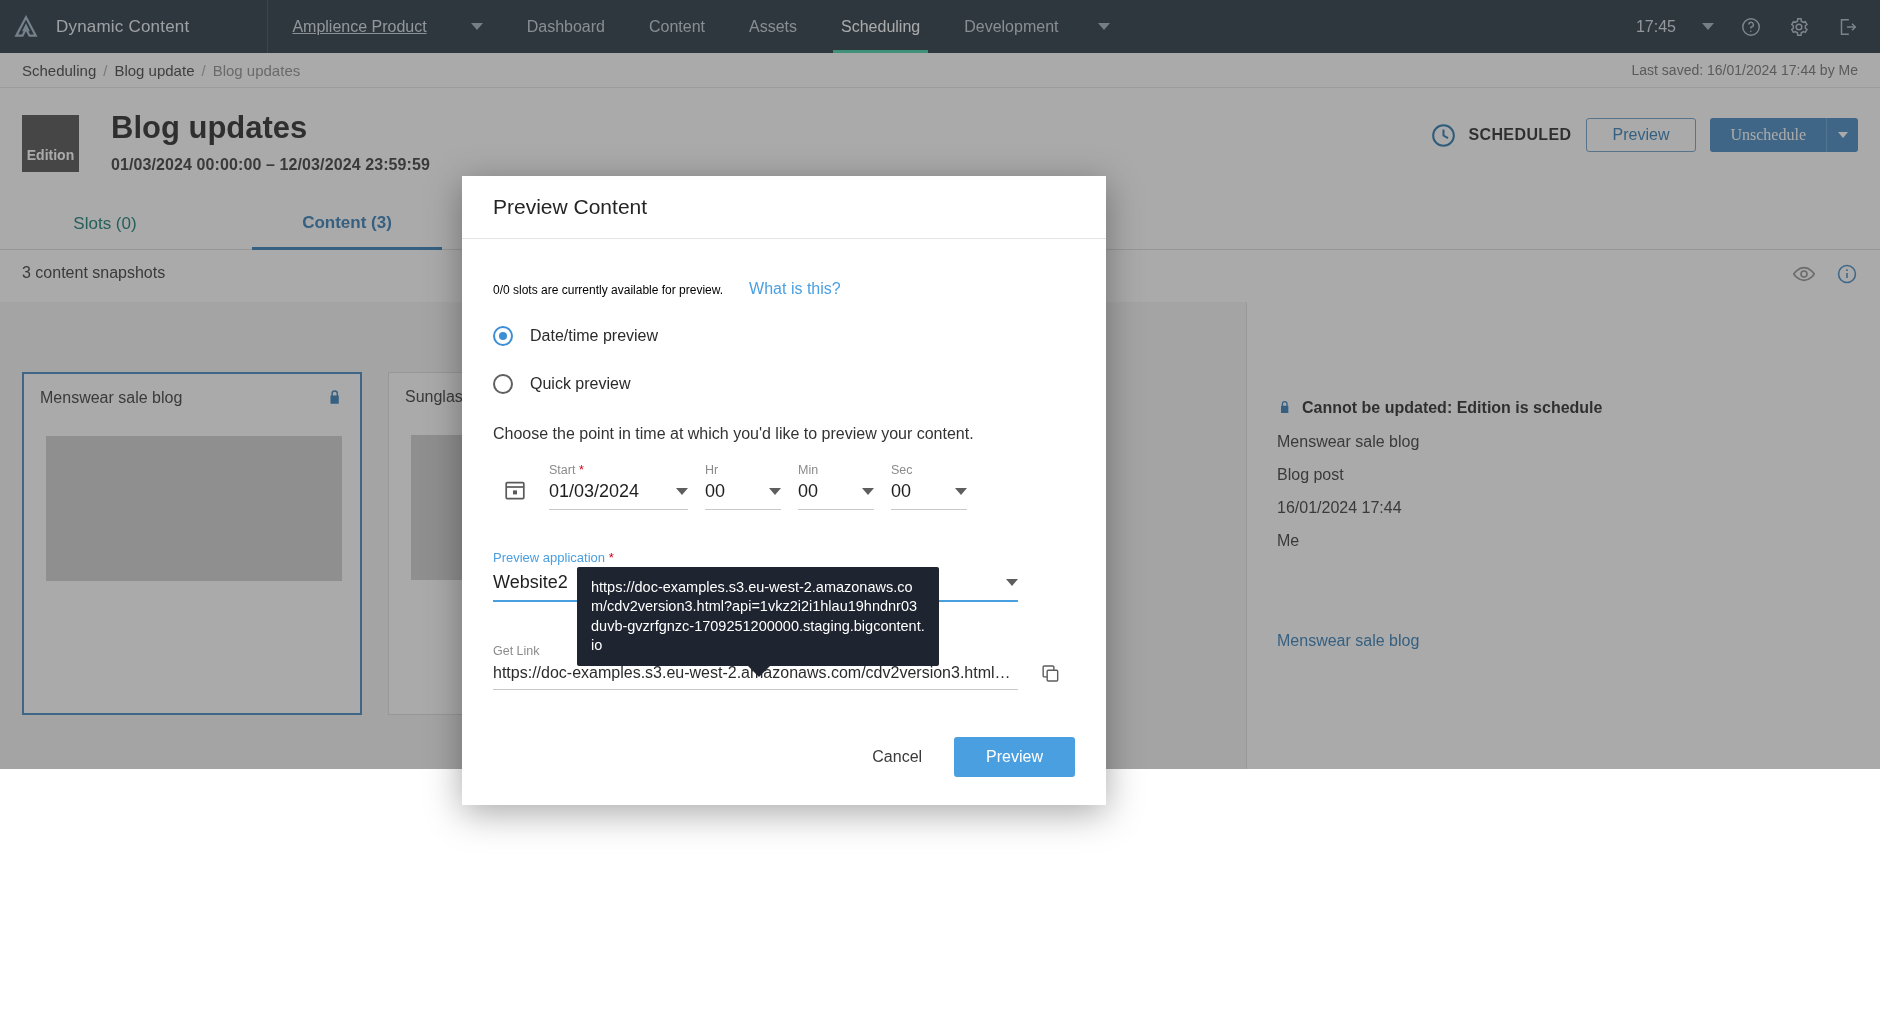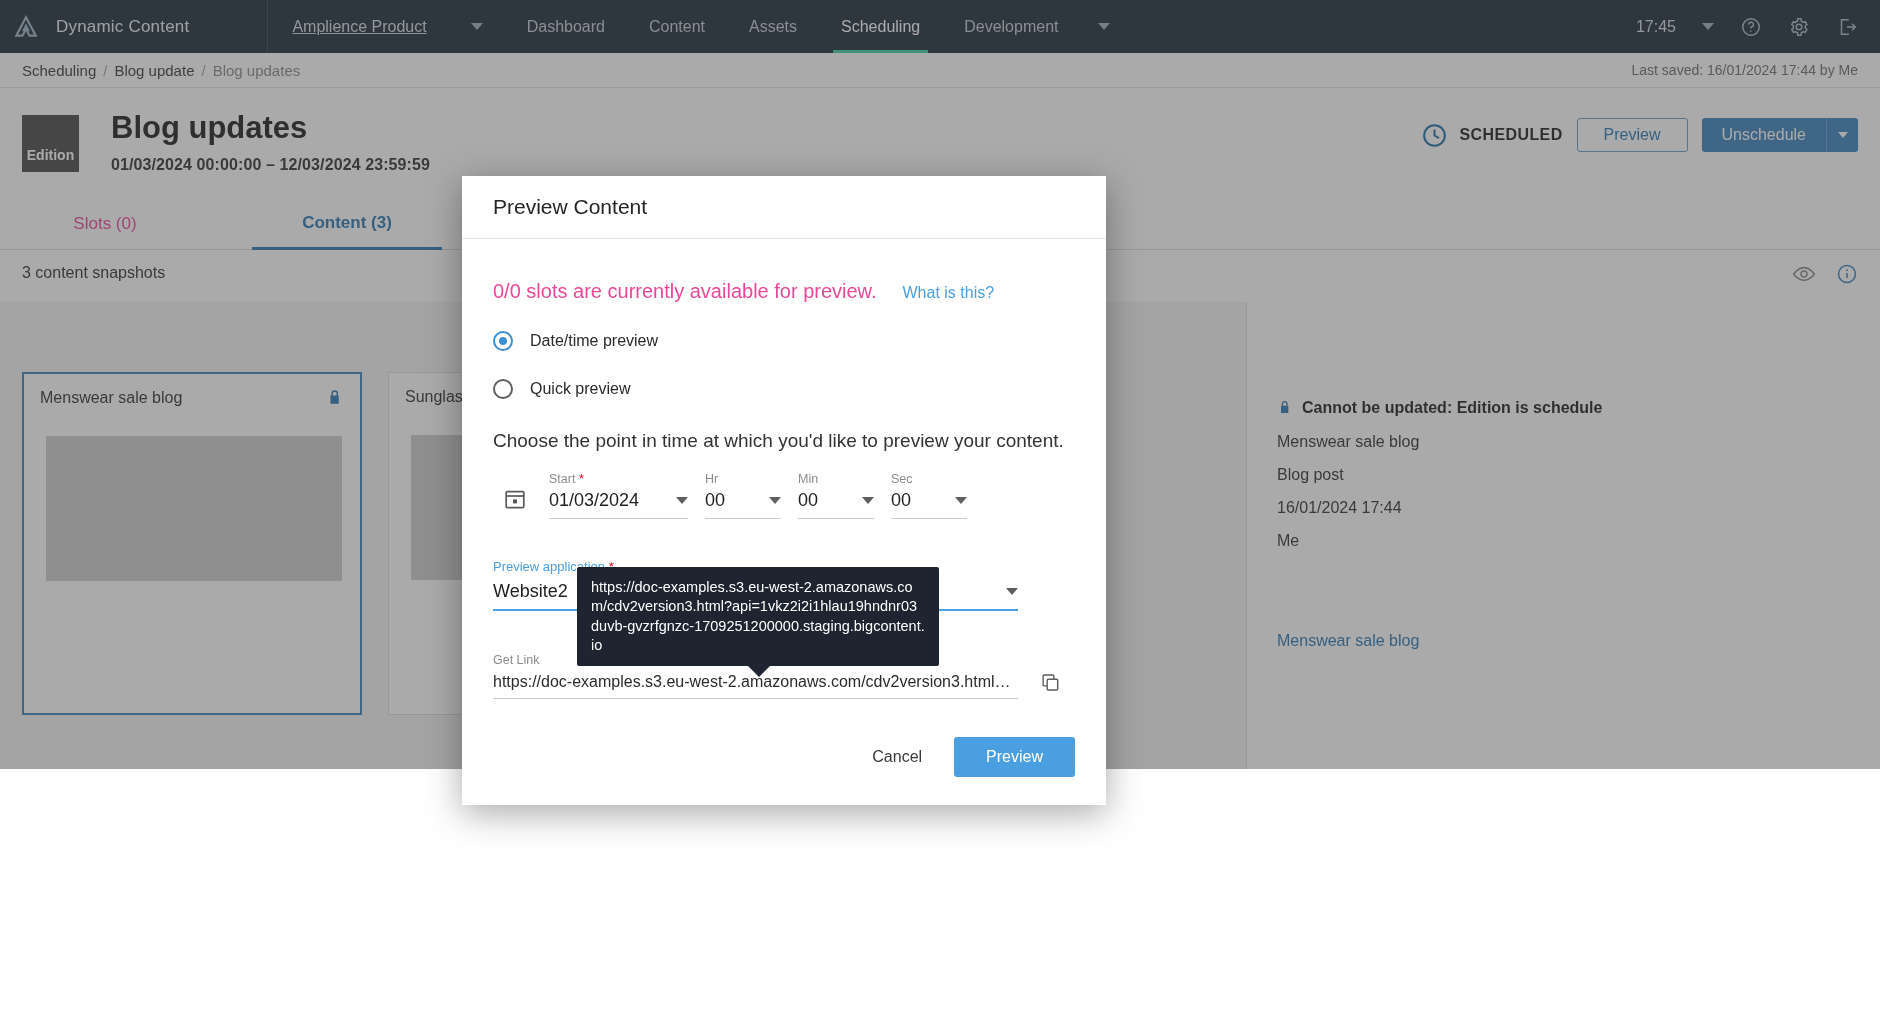--- a/index.html
+++ b/index.html
@@ -72,7 +72,7 @@
   .btn-split { display: flex; }
   .btn-primary-dark {
     height: 34px; padding: 0 20px; border: none; background: #3d83bd; color: #fff;
-    font-size: 16px; cursor: pointer; border-radius: 3px 0 0 3px; font-family: Liberation Sans, sans-serif;
+    font-size: 16px; cursor: pointer; border-radius: 3px 0 0 3px; font-family: Liberation Serif, serif;
   }
   .btn-split-caret {
     width: 32px; height: 34px; background: #3d83bd; border-left: 1px solid #61a0d4;

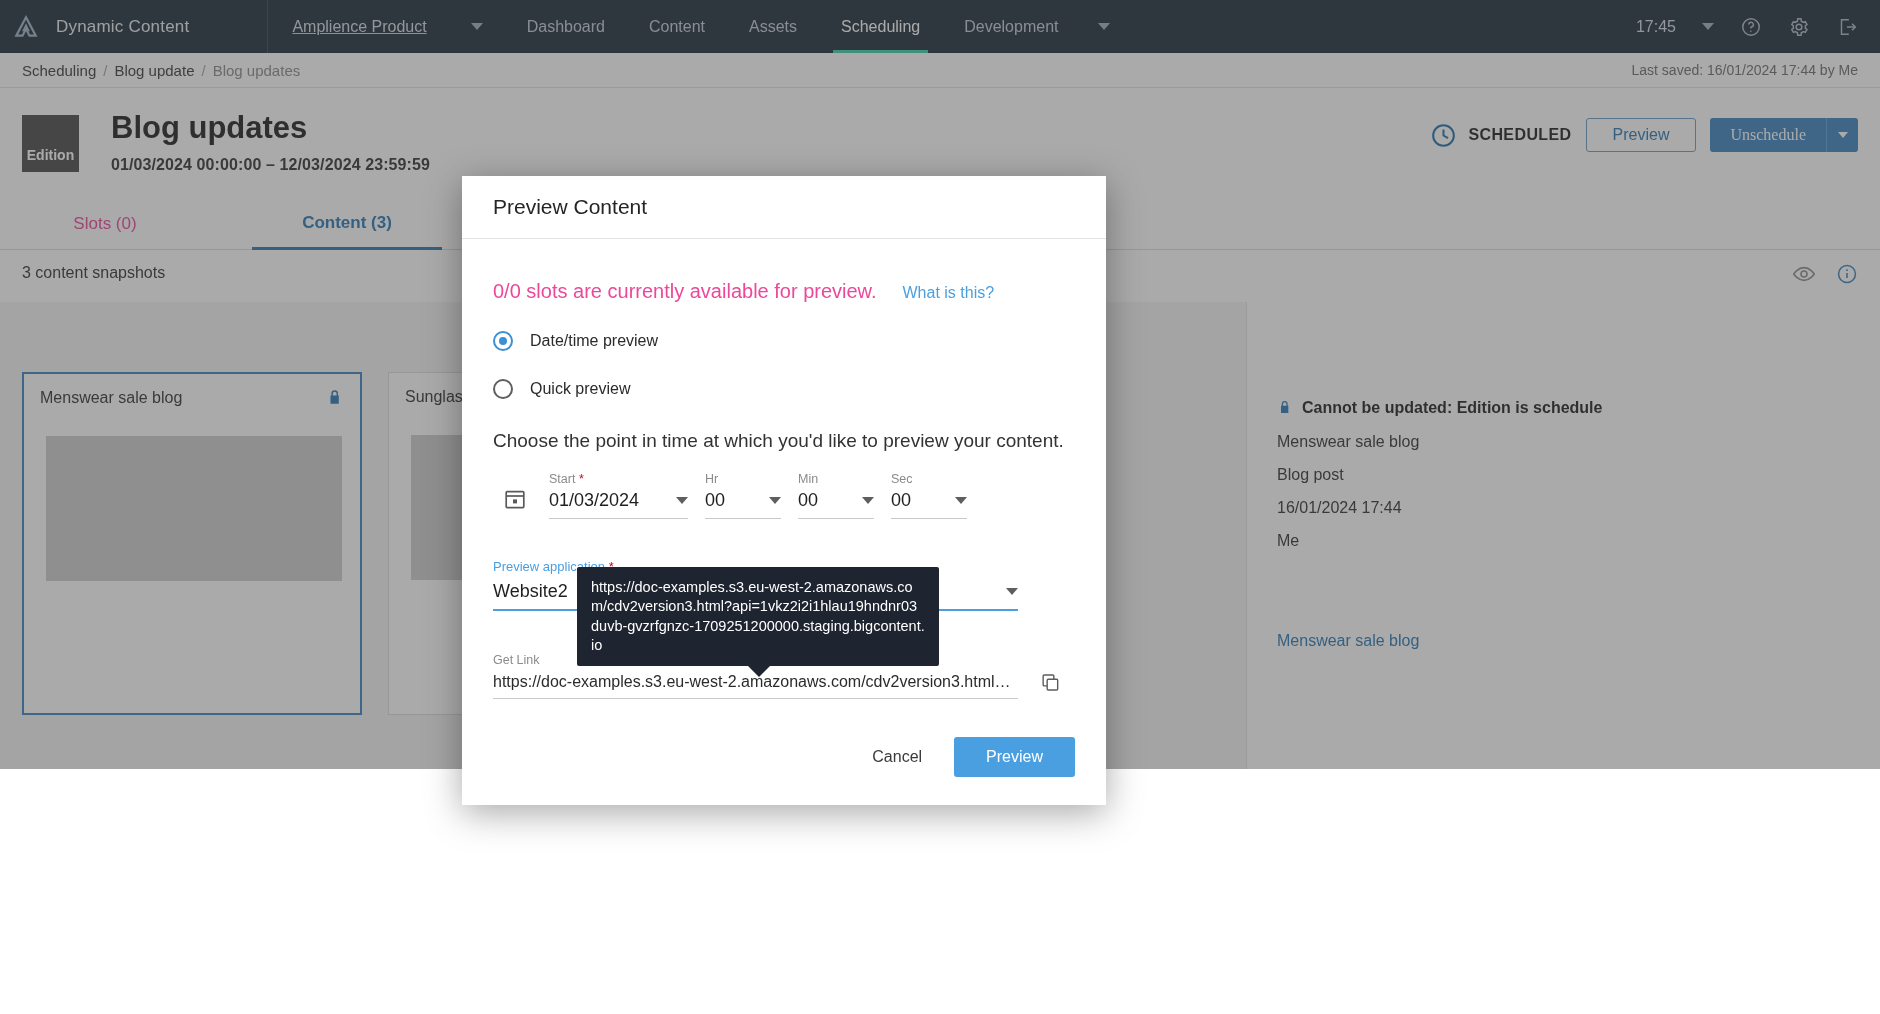--- a/index.html
+++ b/index.html
@@ -84,7 +84,7 @@
   .tabsbar { position: absolute; top: 198px; left: 0; width: 1880px; height: 52px; background: #fff; border-bottom: 1px solid #dddddd; }
   .tab {
     position: absolute; top: 0; height: 52px; display: flex; align-items: center; justify-content: center;
-    font-size: 17px; color: #ec4899; cursor: pointer;
+    font-size: 17px; color: #0f766e; cursor: pointer;
   }
   .tab.active { color: #2b78b4; font-weight: bold; border-bottom: 3px solid #2b78b4; }
   #tab0 { left: 22px; width: 166px; }

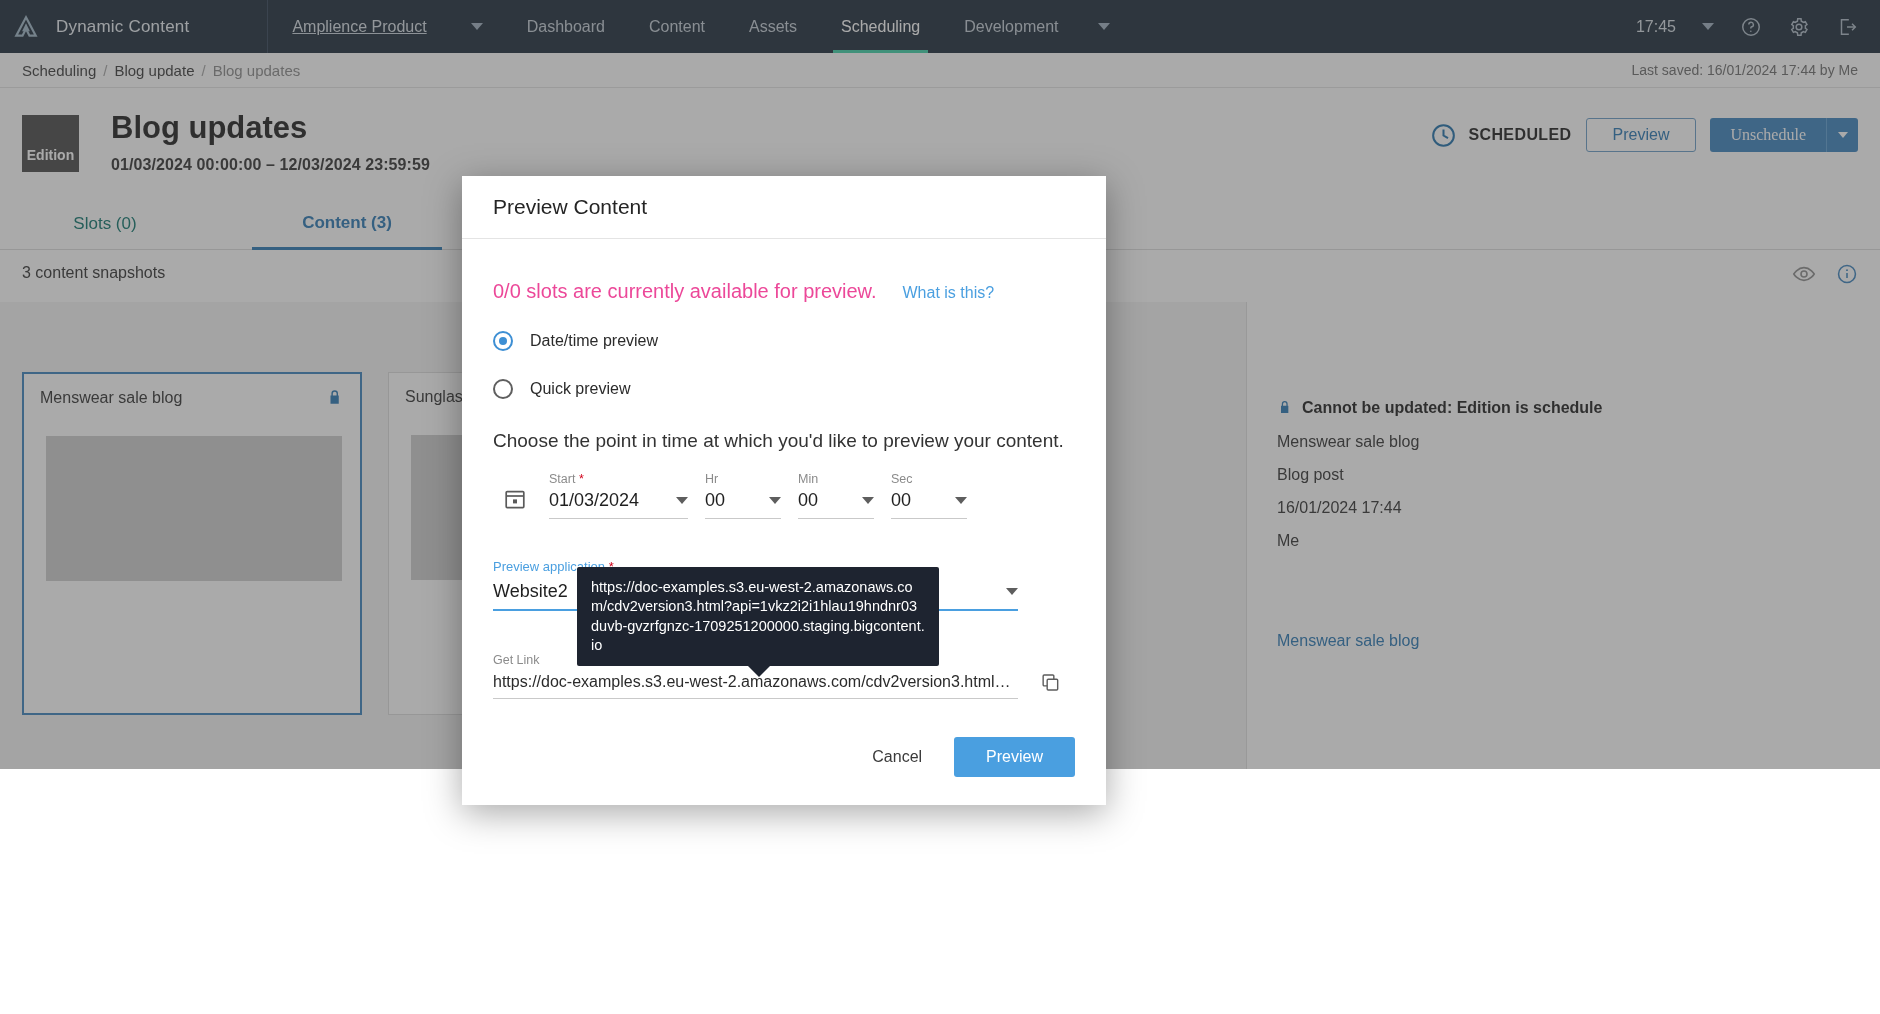--- a/index.html
+++ b/index.html
@@ -121,7 +121,7 @@
   .modal-title { font-size: 21px; color: #252525; }
   .modal-body { position: relative; padding: 0 31px; }
   .avail-row { display: flex; align-items: baseline; gap: 26px; padding-top: 41px; }
-  .avail-text { font-size: 20px; color: #ec4899; }
+  .avail-text { font-size: 12px; color: #000000; }
   .link-blue { font-size: 16px; color: #4a9fe0; cursor: pointer; }
 
   .radio-row { display: flex; align-items: center; gap: 17px; margin-top: 28px; }

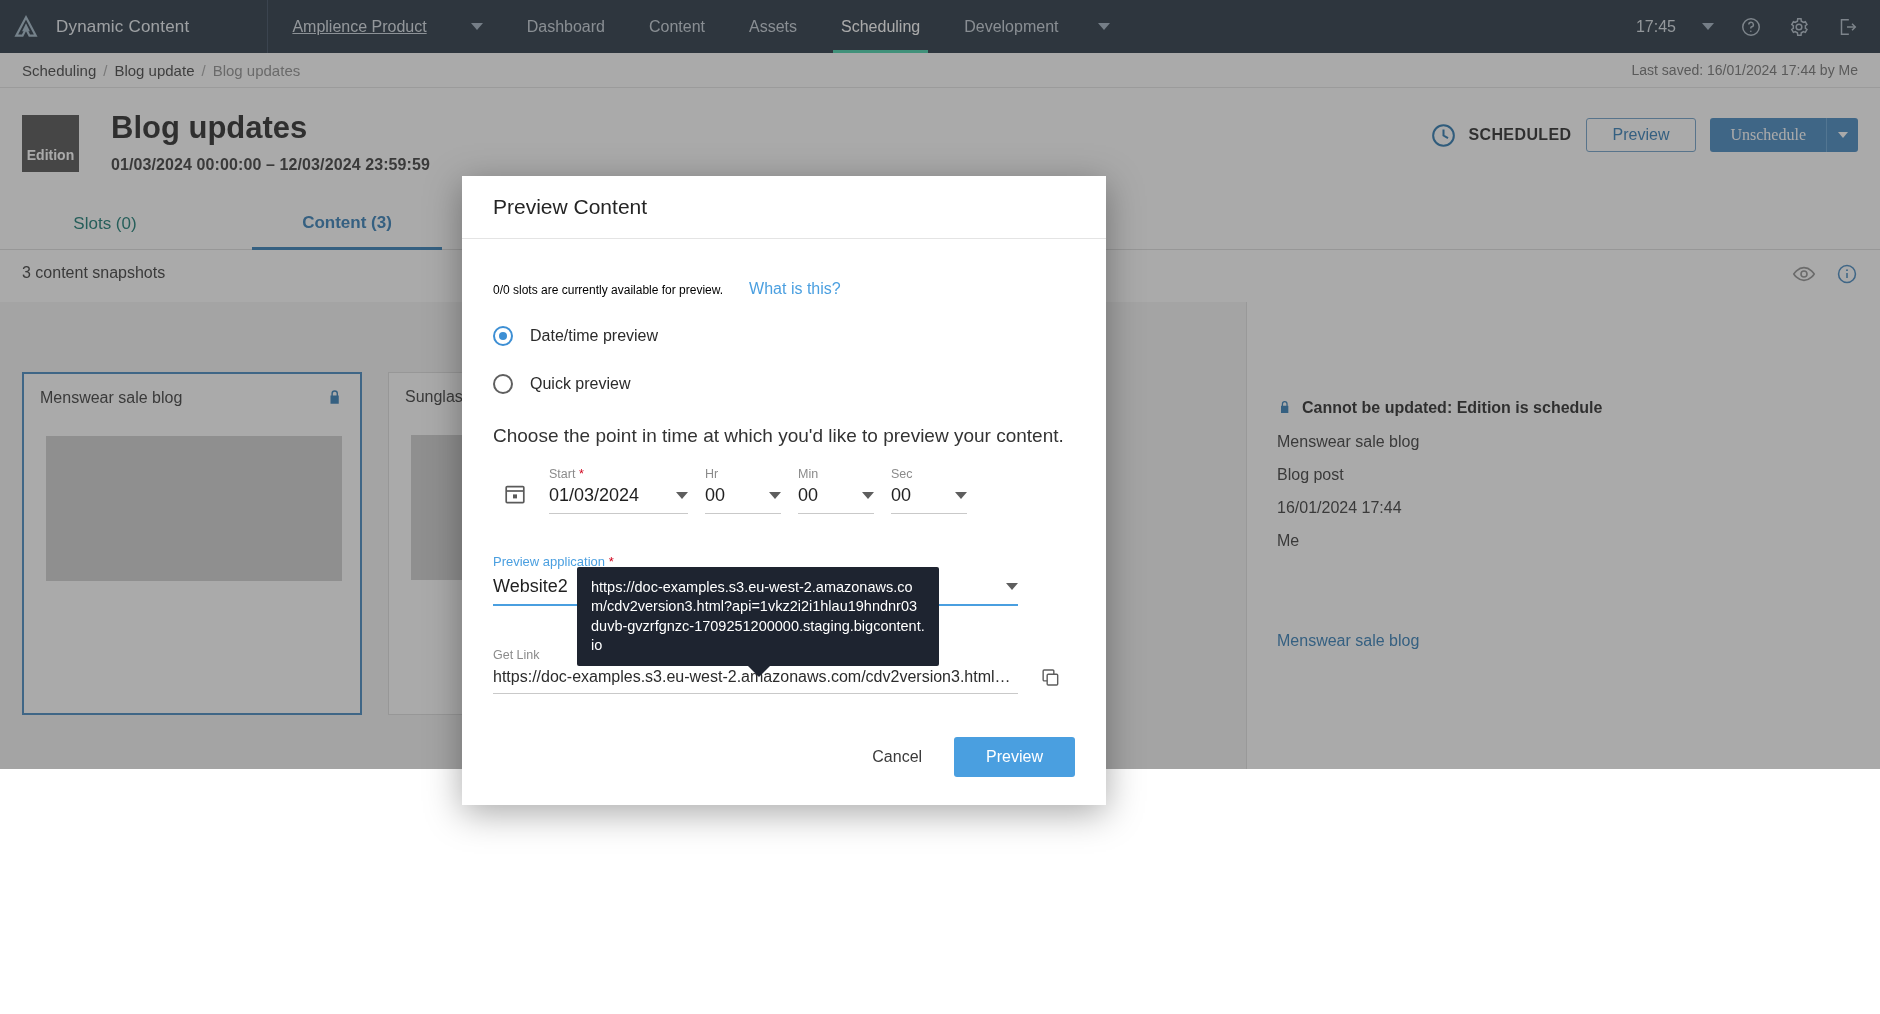--- a/index.html
+++ b/index.html
@@ -132,7 +132,7 @@
   }
   .radio-label { font-size: 16px; color: #2b2b2b; }
 
-  .choose-text { margin-top: 31px; font-size: 19px; color: #333; }
+  .choose-text { margin-top: 31px; font-size: 16px; color: #333; }
 
   .dtrow { display: flex; align-items: flex-end; margin-top: 20px; }
   .cal-icon { width: 24px; height: 24px; color: #5a5a5a; margin: 0 22px 8px 10px; }

